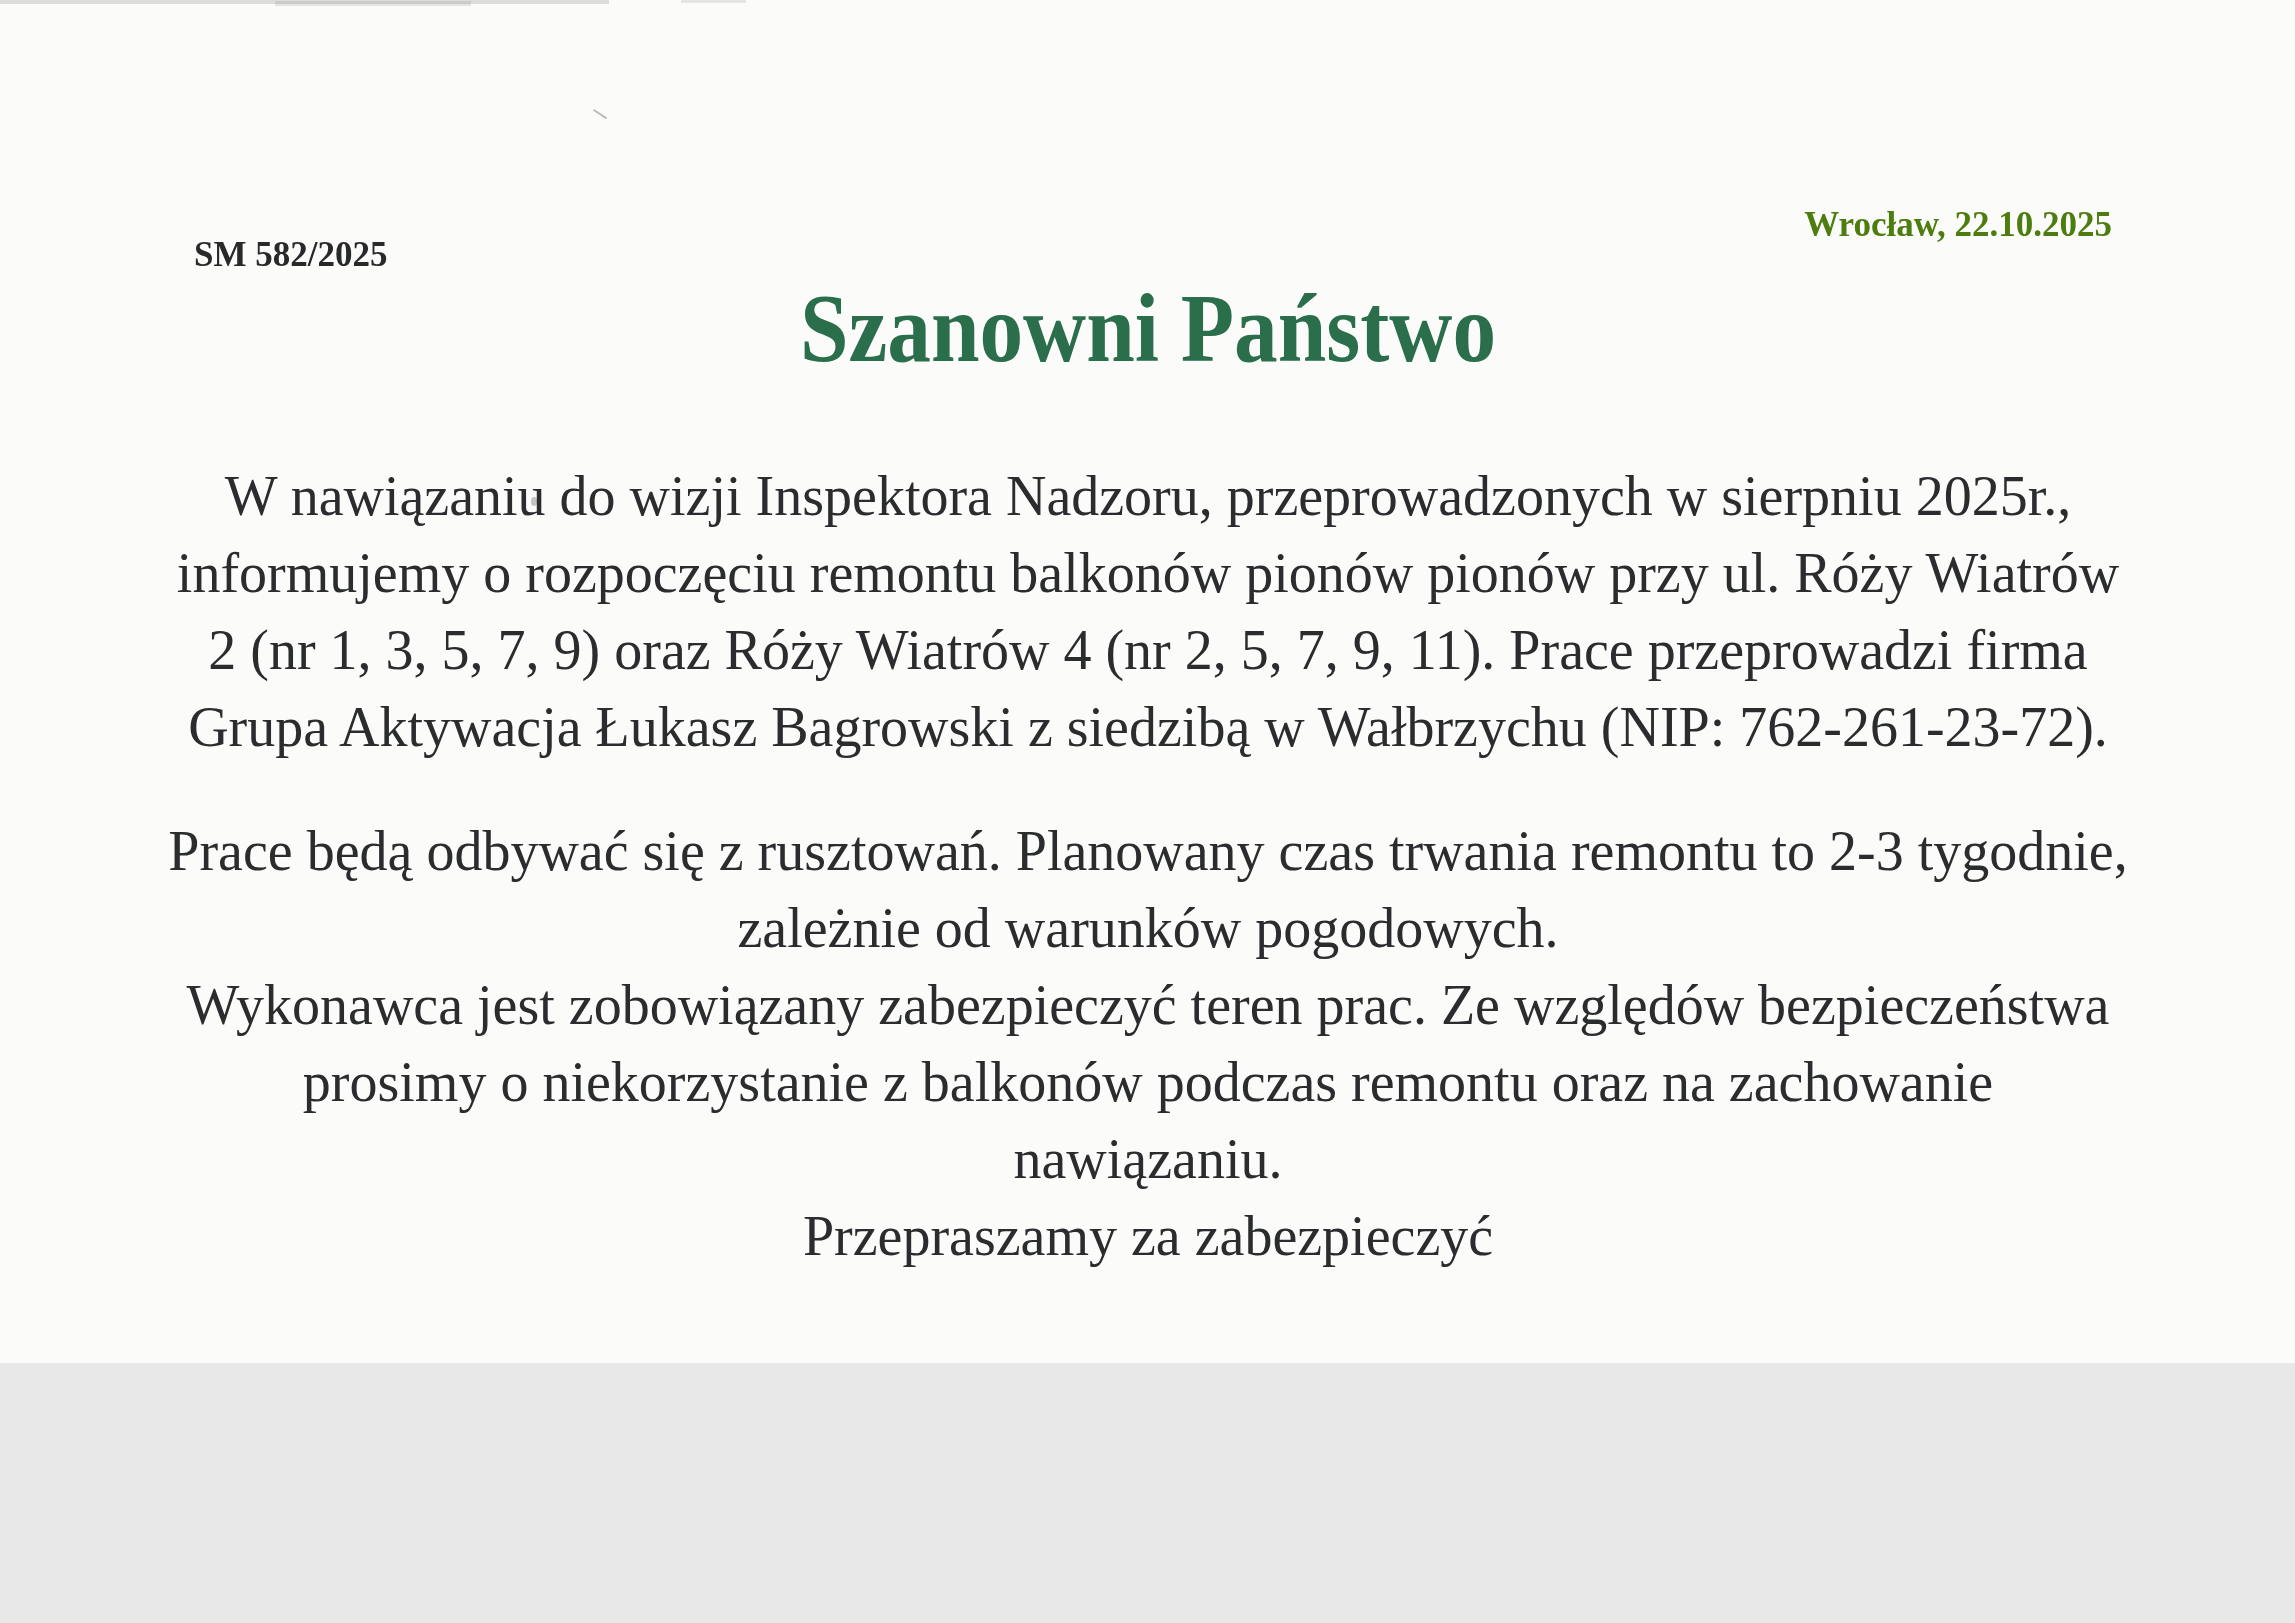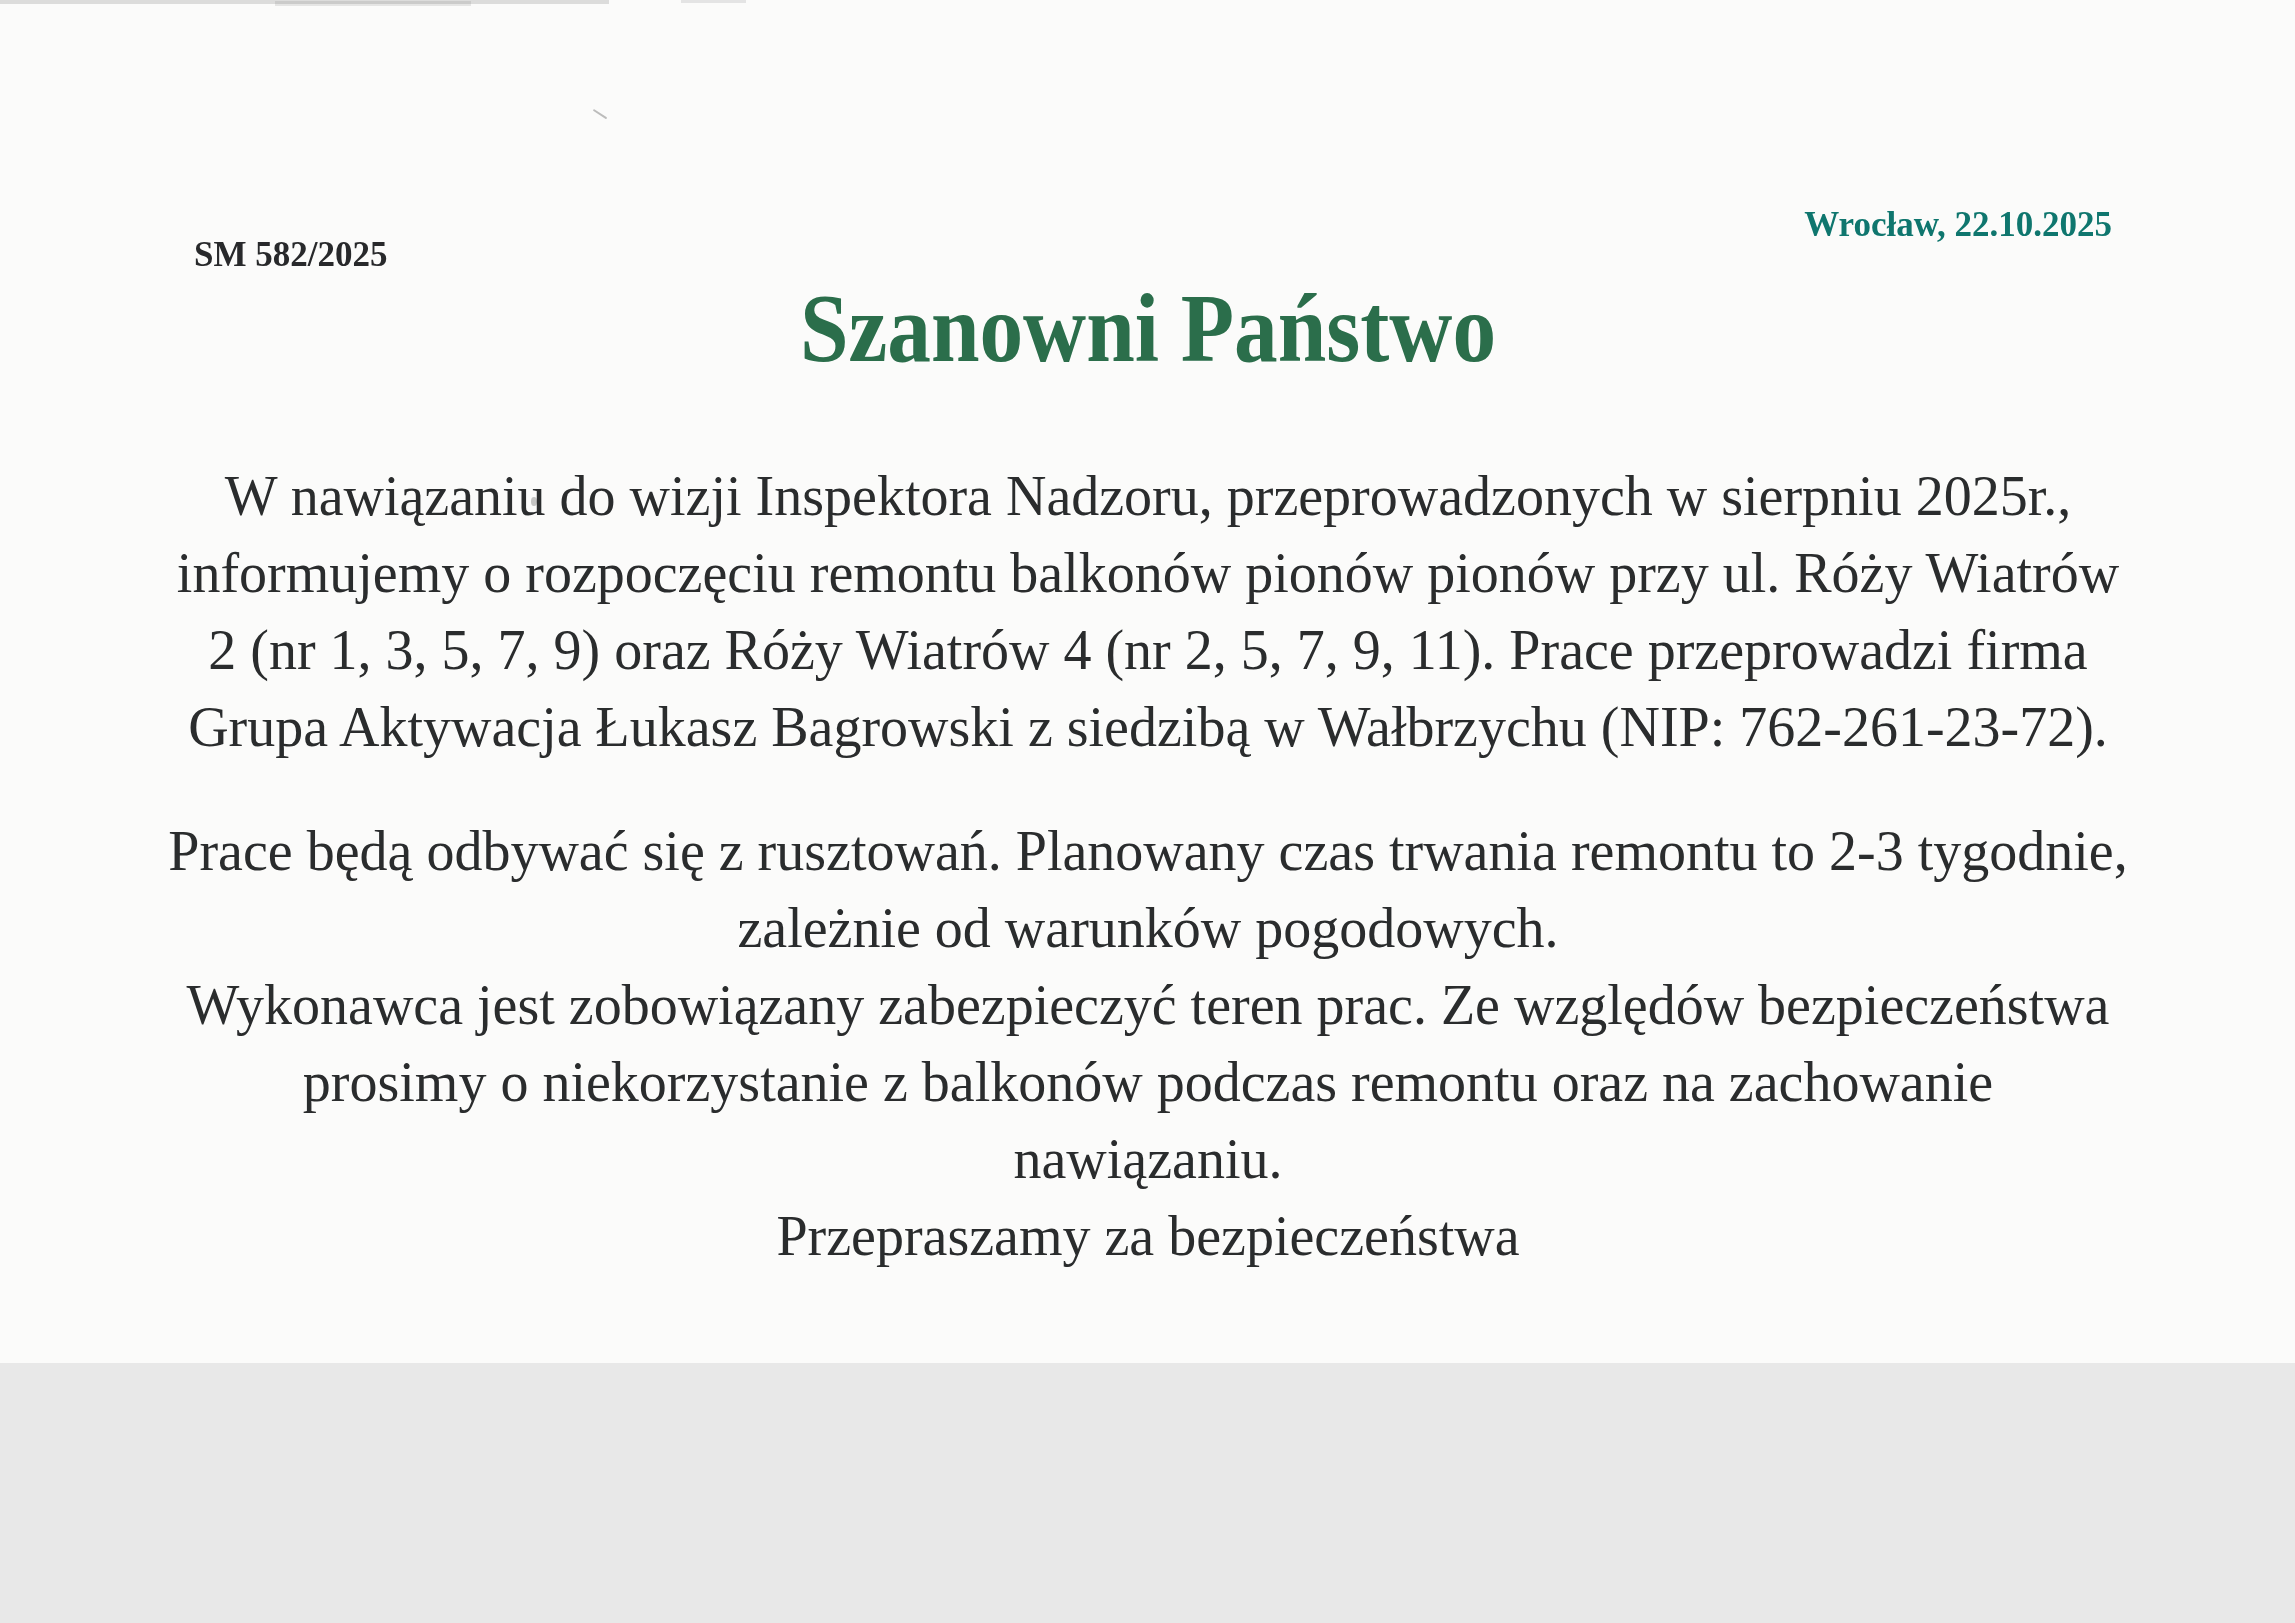--- a/index.html
+++ b/index.html
@@ -33,7 +33,7 @@
     font-size: 35px;
     font-weight: bold;
     line-height: 1.2;
-    color: #0f766e;
+    color: #4d7c0f;
     white-space: nowrap;
   }
   .letter-title {

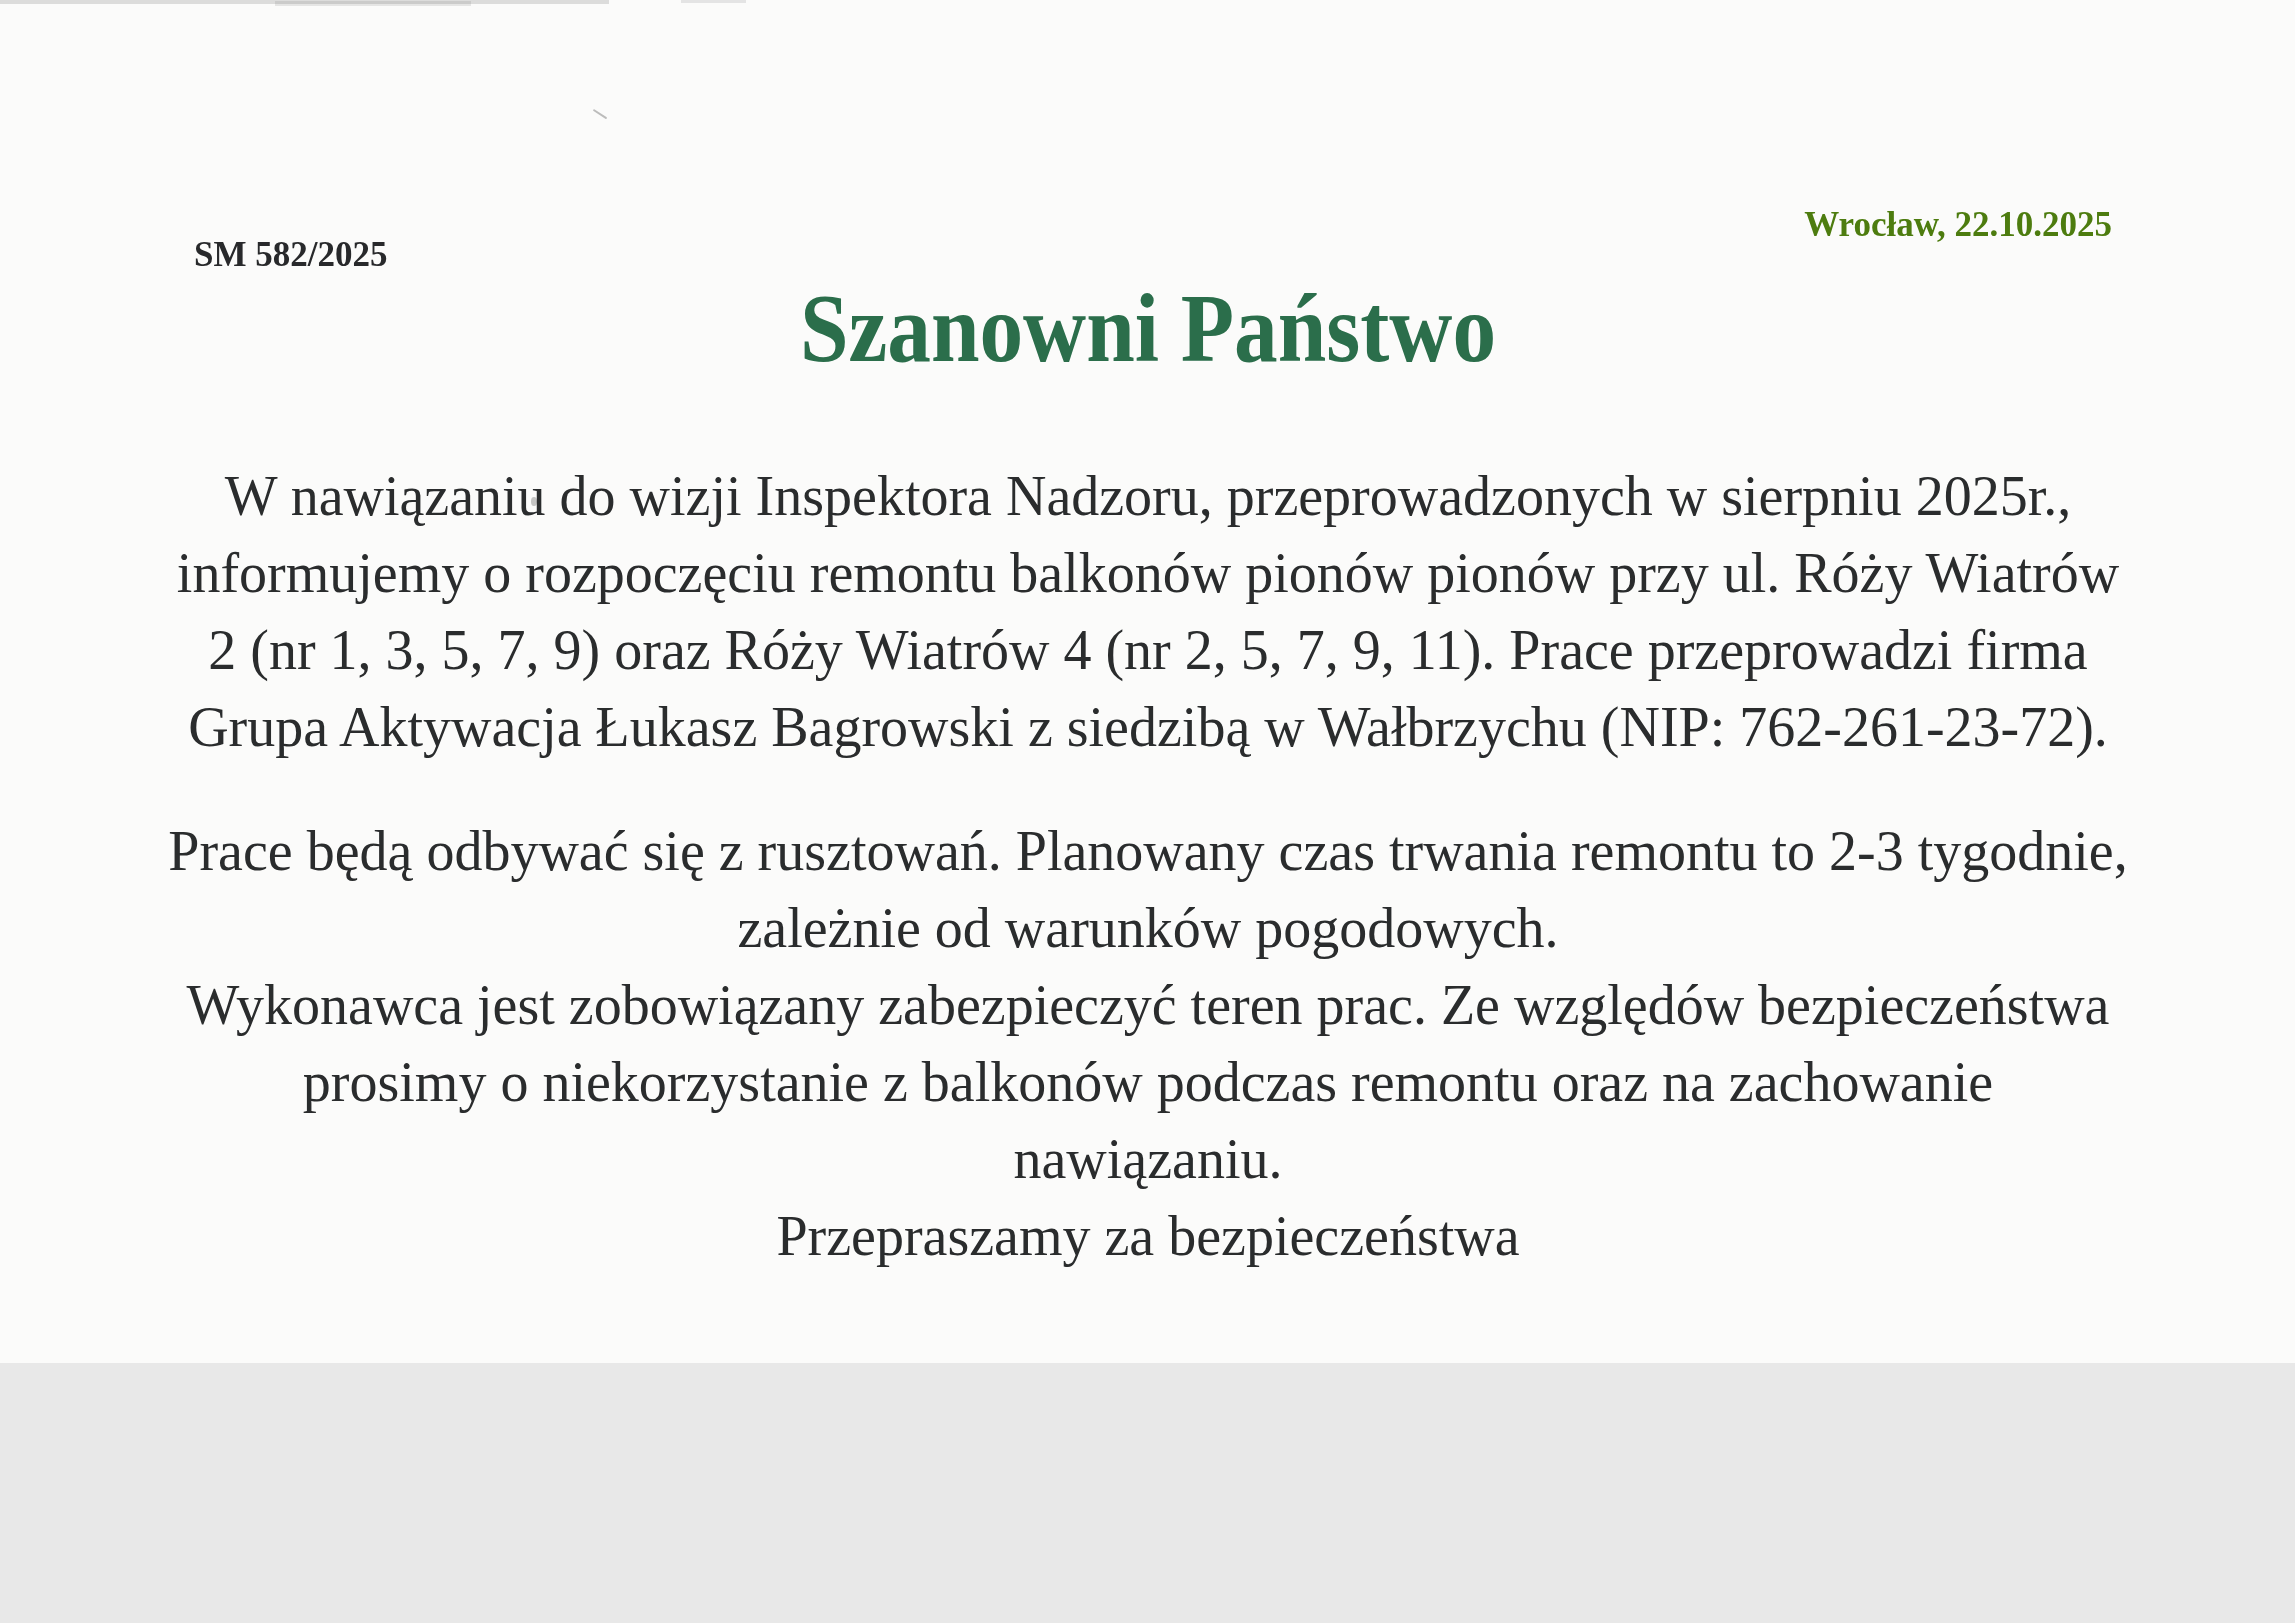--- a/index.html
+++ b/index.html
@@ -113,7 +113,7 @@
       <div class="line">Wykonawca jest zobowiązany zabezpieczyć teren prac. Ze względów bezpieczeństwa</div>
       <div class="line">prosimy o niekorzystanie z balkonów podczas remontu oraz na zachowanie</div>
       <div class="line">nawiązaniu.</div>
-      <div class="line">Przepraszamy za bezpieczeństwa</div>
+      <div class="line">Przepraszamy za zabezpieczyć</div>
     </div>
 
   </div>

